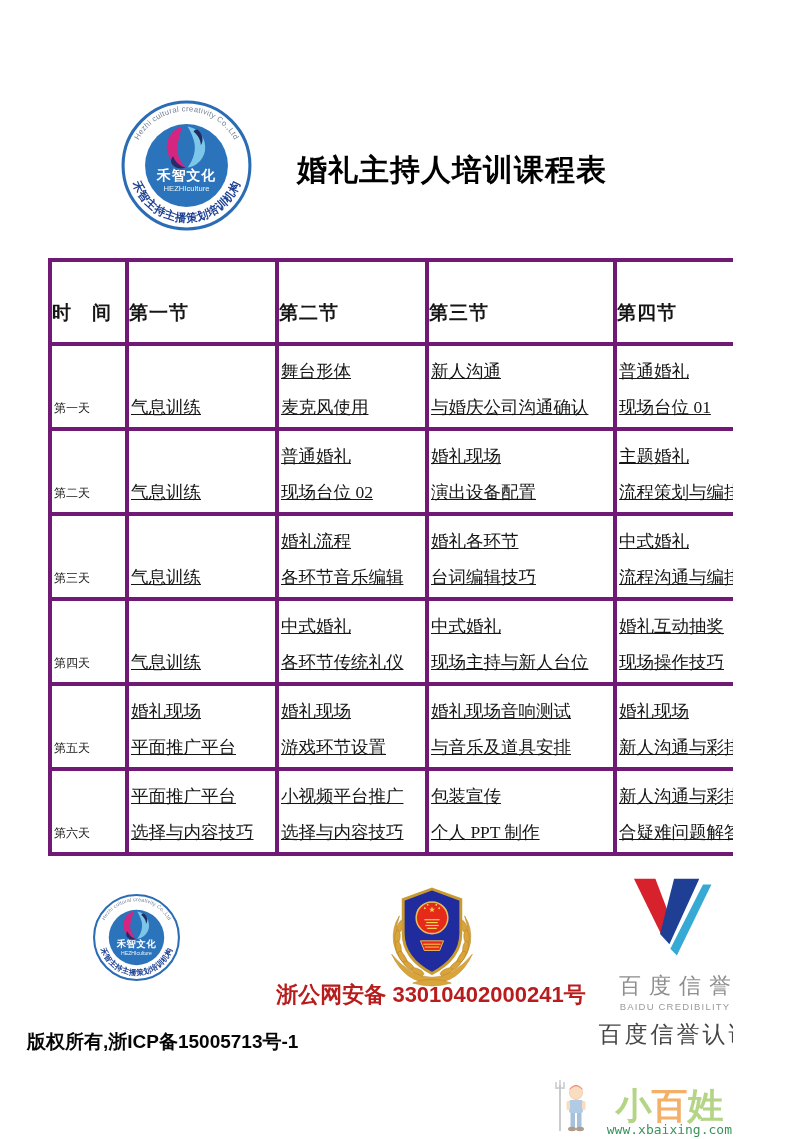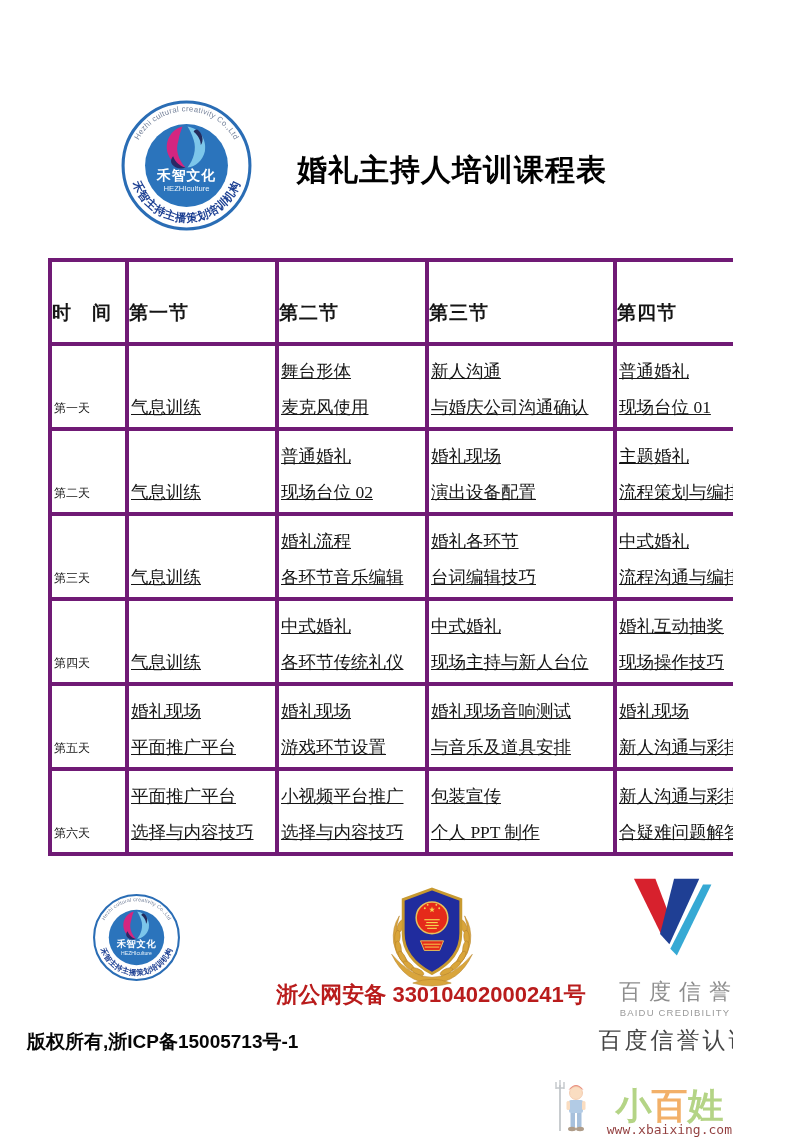--- a/index.html
+++ b/index.html
@@ -31,7 +31,7 @@
   .baidu       { position:absolute; left:595px; top:877px; width:160px; text-align:center;
                  font-family:"Liberation Sans",sans-serif; }
   .baidu-v     { display:block; margin:0 auto; }
-  .baidu-cn    { margin-top:16px; font-size:22px; font-weight:500; color:#8e8e8e; letter-spacing:8px; text-indent:8px; }
+  .baidu-cn    { margin-top:10px; font-size:22px; font-weight:500; color:#8e8e8e; letter-spacing:8px; text-indent:8px; }
   .baidu-en    { margin-top:0; font-size:9.5px; color:#9a9a9a; letter-spacing:1.2px; }
   .baidu-cert  { margin-top:7px; font-size:23px; color:#454545; letter-spacing:3px; text-indent:3px;font-family:Liberation Mono, monospace; }
 

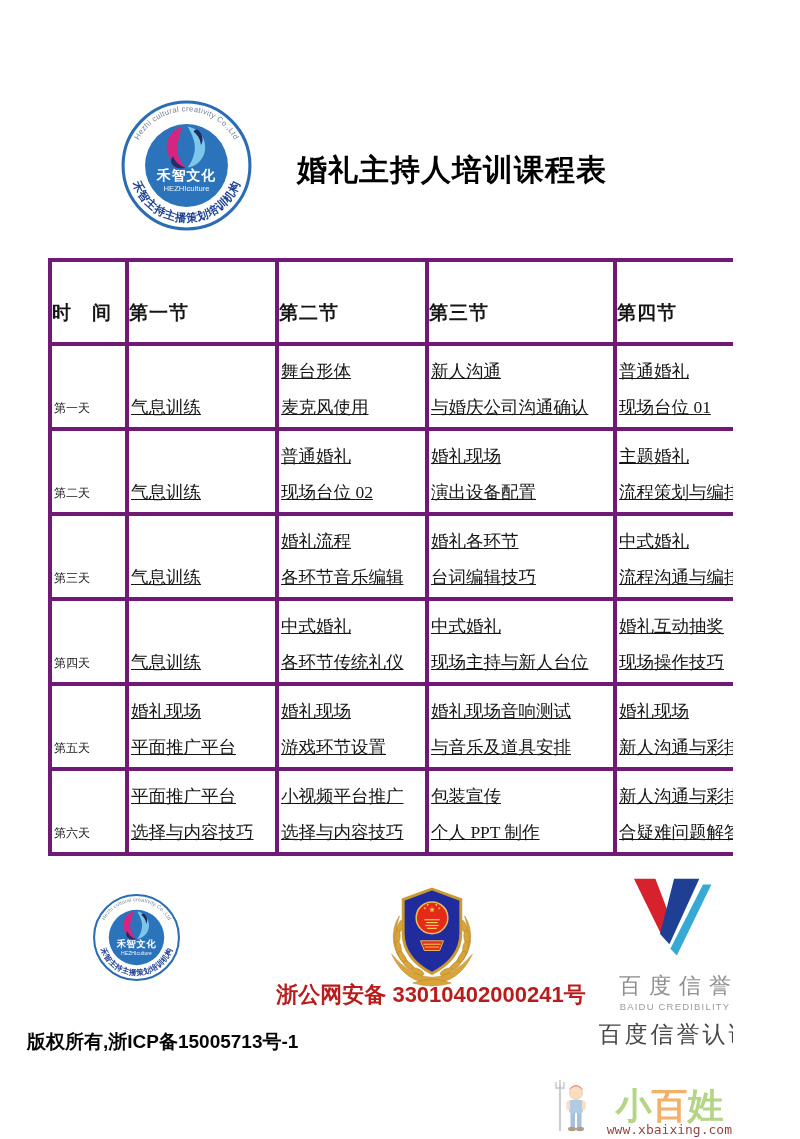--- a/index.html
+++ b/index.html
@@ -41,7 +41,7 @@
   .wm-name span { font:700 36px "Liberation Sans",sans-serif; line-height:1; }
   .wm-c1,.wm-c3 { color:#a8cd71; }
   .wm-c2 { color:#f0a34f; }
-  .wm-url { font:400 13px "DejaVu Sans Mono",monospace; color:#7f1d1d; margin-top:-2px; white-space:nowrap; }
+  .wm-url { font:400 13px "DejaVu Sans Mono",monospace; color:#15803d; margin-top:-2px; white-space:nowrap; }
 </style>
 </head>
 <body>

